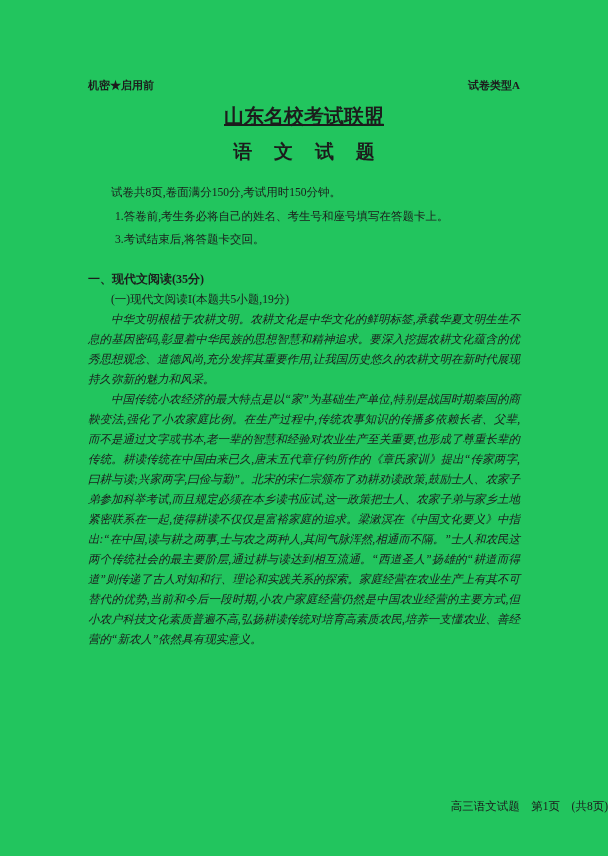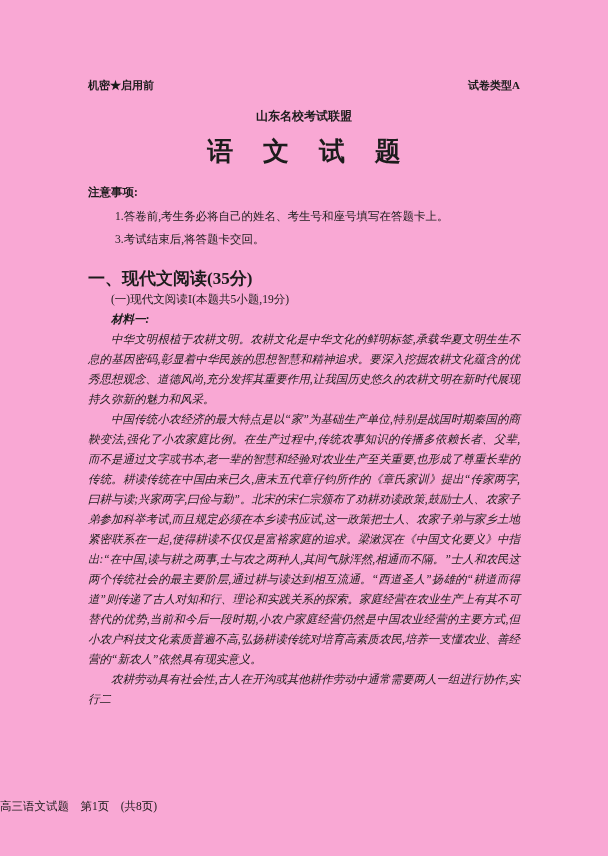--- a/index.html
+++ b/index.html
@@ -13,7 +13,7 @@
     width: 608px;
     height: 856px;
     margin: 0 auto;
-    background: #f9a8d4;
+    background: #22c55e;
     color: #1c1c1c;
     overflow: hidden;
     box-sizing: border-box;

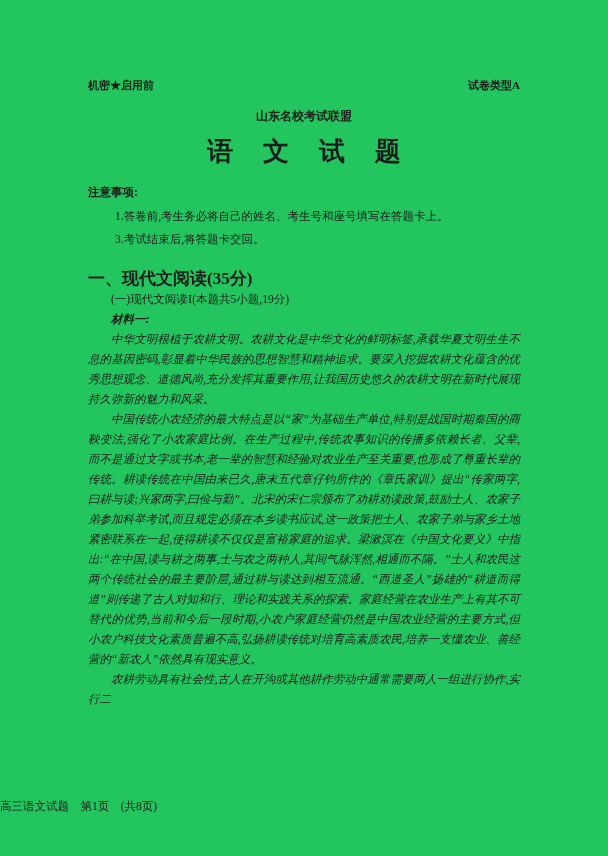--- a/index.html
+++ b/index.html
@@ -29,9 +29,10 @@
   }
   .title-block { text-align: center; }
   .title-org {
-    font-size: 12px;
+    font-size: 20px;
     font-weight: bold;
     line-height: 26px;
+    text-decoration: underline;
   }
   .title-session {
     font-size: 16px;

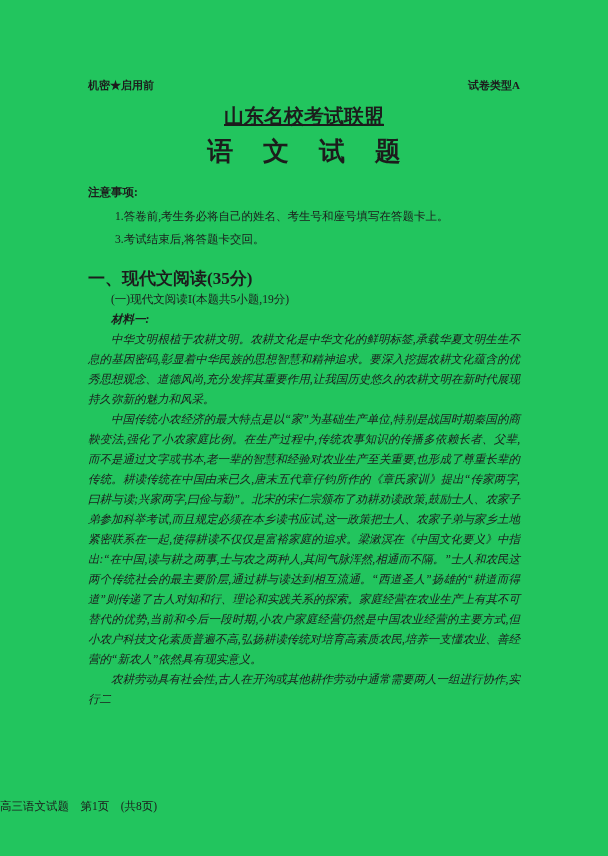--- a/index.html
+++ b/index.html
@@ -40,7 +40,7 @@
     line-height: 28px;
   }
   .title-subject {
-    font-size: 26px;
+    font-size: 19px;
     font-weight: bold;
     letter-spacing: 0.45em;
     margin-left: 0.45em; 

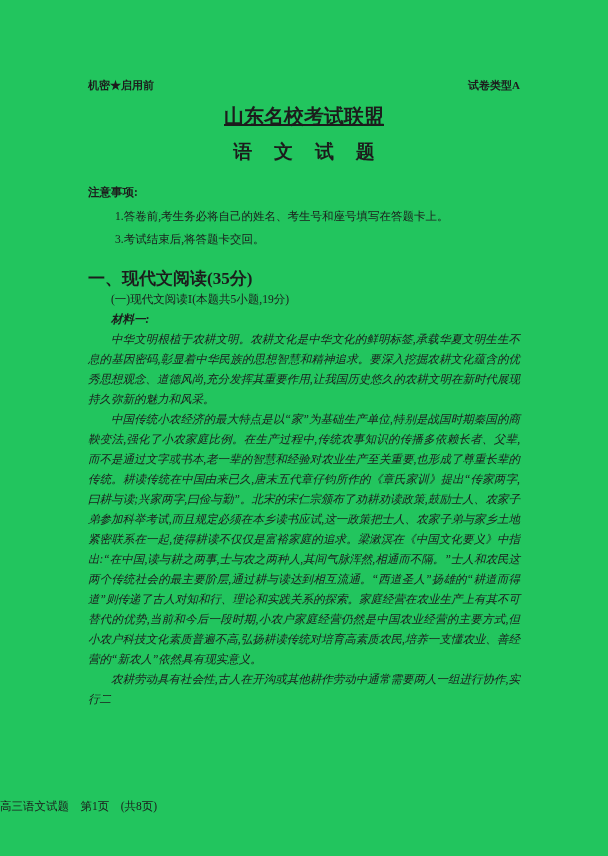--- a/index.html
+++ b/index.html
@@ -124,6 +124,7 @@
     <div class="title-subject">语 文 试 题</div>
   </div>
 
+  <p class="exam-info" style="margin:0;">试卷共8页,卷面满分150分,考试用时150分钟。</p>
 
   <div class="notice-heading">注意事项:</div>
   <p class="notice-item">1.答卷前,考生务必将自己的姓名、考生号和座号填写在答题卡上。</p>

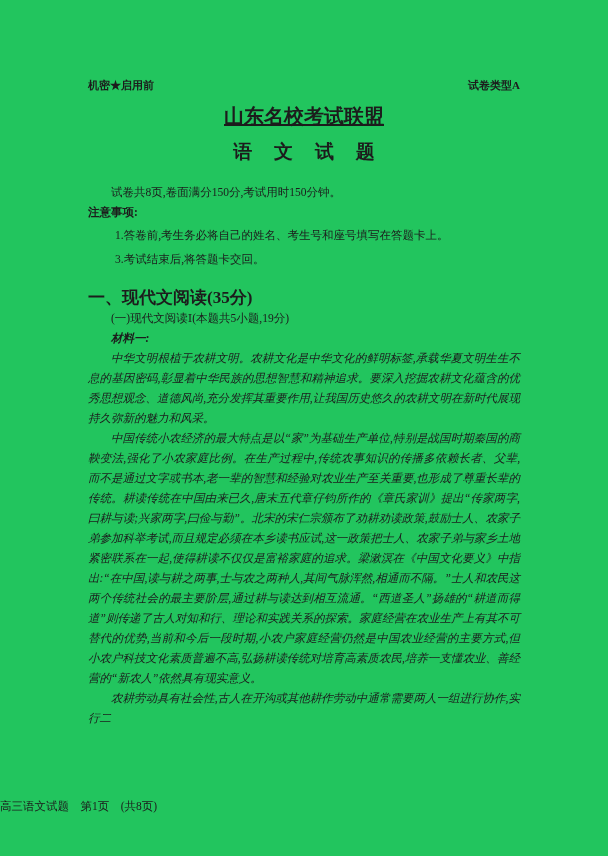--- a/index.html
+++ b/index.html
@@ -126,7 +126,6 @@
 
   <p class="exam-info" style="margin:0;">试卷共8页,卷面满分150分,考试用时150分钟。</p>
 
-  <div class="notice-heading">注意事项:</div>
   <p class="notice-item">1.答卷前,考生务必将自己的姓名、考生号和座号填写在答题卡上。</p>
   <p class="notice-item">3.考试结束后,将答题卡交回。</p>
 

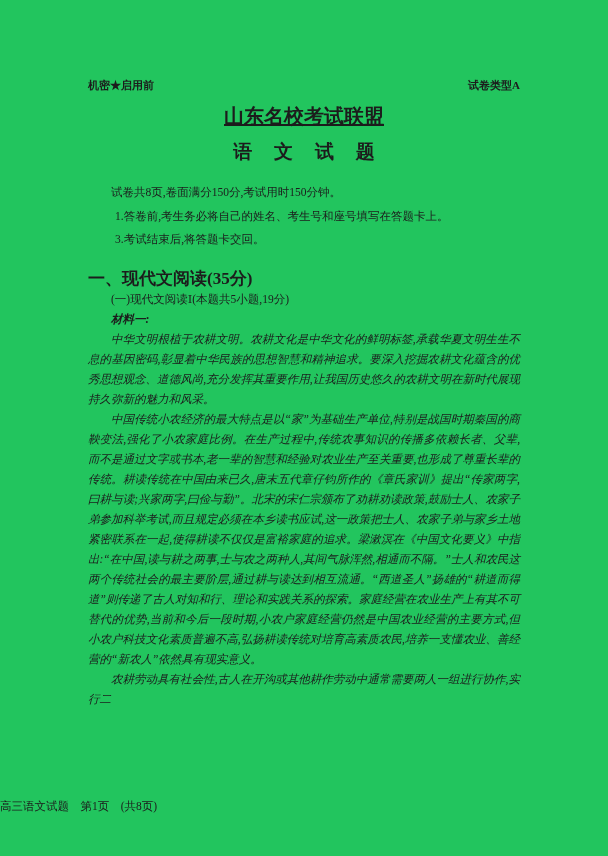--- a/index.html
+++ b/index.html
@@ -68,7 +68,7 @@
   }
   .gap-lg { height: 15px; }
   .section-heading {
-    font-size: 17px;
+    font-size: 12px;
     font-weight: bold;
     line-height: 20px;
   }

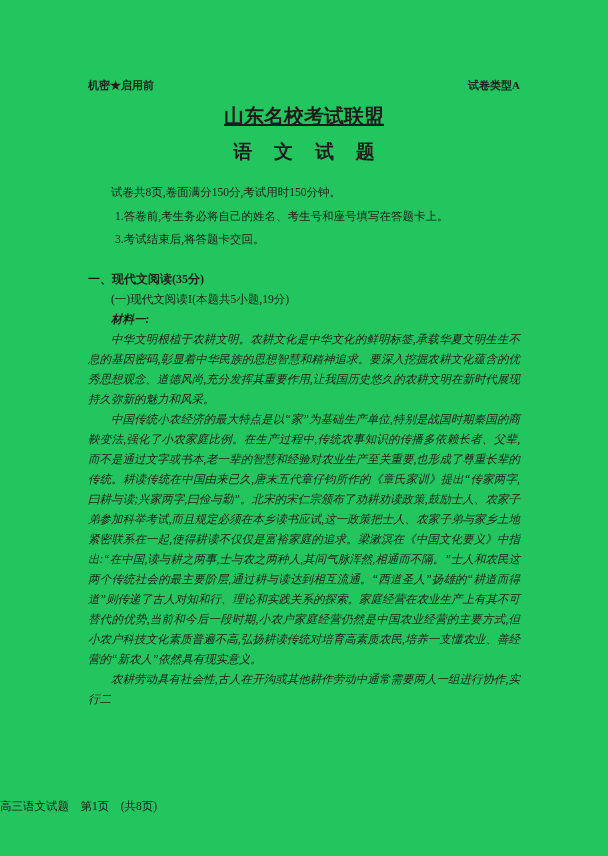--- a/index.html
+++ b/index.html
@@ -133,7 +133,6 @@
 
   <div class="section-heading">一、现代文阅读(35分)</div>
   <div class="subsection-heading">(一)现代文阅读Ⅰ(本题共5小题,19分)</div>
-  <div class="material-label">材料一:</div>
 
   <p class="body-para">中华文明根植于农耕文明。农耕文化是中华文化的鲜明标签,承载华夏文明生生不息的基因密码,彰显着中华民族的思想智慧和精神追求。要深入挖掘农耕文化蕴含的优秀思想观念、道德风尚,充分发挥其重要作用,让我国历史悠久的农耕文明在新时代展现持久弥新的魅力和风采。</p>
   <p class="body-para">中国传统小农经济的最大特点是以“家”为基础生产单位,特别是战国时期秦国的商鞅变法,强化了小农家庭比例。在生产过程中,传统农事知识的传播多依赖长者、父辈,而不是通过文字或书本,老一辈的智慧和经验对农业生产至关重要,也形成了尊重长辈的传统。耕读传统在中国由来已久,唐末五代章仔钧所作的《章氏家训》提出“传家两字,曰耕与读;兴家两字,曰俭与勤”。北宋的宋仁宗颁布了劝耕劝读政策,鼓励士人、农家子弟参加科举考试,而且规定必须在本乡读书应试,这一政策把士人、农家子弟与家乡土地紧密联系在一起,使得耕读不仅仅是富裕家庭的追求。梁漱溟在《中国文化要义》中指出:“在中国,读与耕之两事,士与农之两种人,其间气脉浑然,相通而不隔。”士人和农民这两个传统社会的最主要阶层,通过耕与读达到相互流通。“西道圣人”扬雄的“耕道而得道”则传递了古人对知和行、理论和实践关系的探索。家庭经营在农业生产上有其不可替代的优势,当前和今后一段时期,小农户家庭经营仍然是中国农业经营的主要方式,但小农户科技文化素质普遍不高,弘扬耕读传统对培育高素质农民,培养一支懂农业、善经营的“新农人”依然具有现实意义。</p>

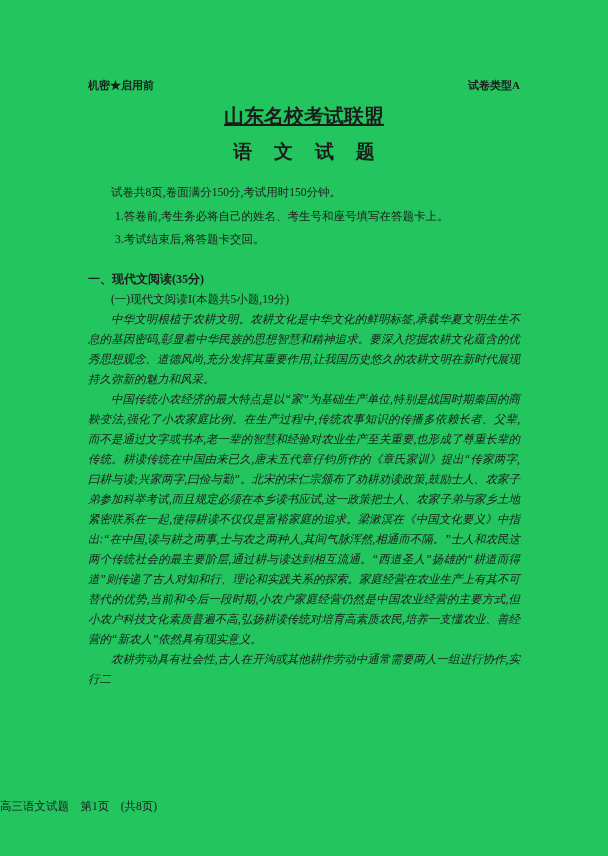--- a/index.html
+++ b/index.html
@@ -136,7 +136,6 @@
 
   <p class="body-para">中华文明根植于农耕文明。农耕文化是中华文化的鲜明标签,承载华夏文明生生不息的基因密码,彰显着中华民族的思想智慧和精神追求。要深入挖掘农耕文化蕴含的优秀思想观念、道德风尚,充分发挥其重要作用,让我国历史悠久的农耕文明在新时代展现持久弥新的魅力和风采。</p>
   <p class="body-para">中国传统小农经济的最大特点是以“家”为基础生产单位,特别是战国时期秦国的商鞅变法,强化了小农家庭比例。在生产过程中,传统农事知识的传播多依赖长者、父辈,而不是通过文字或书本,老一辈的智慧和经验对农业生产至关重要,也形成了尊重长辈的传统。耕读传统在中国由来已久,唐末五代章仔钧所作的《章氏家训》提出“传家两字,曰耕与读;兴家两字,曰俭与勤”。北宋的宋仁宗颁布了劝耕劝读政策,鼓励士人、农家子弟参加科举考试,而且规定必须在本乡读书应试,这一政策把士人、农家子弟与家乡土地紧密联系在一起,使得耕读不仅仅是富裕家庭的追求。梁漱溟在《中国文化要义》中指出:“在中国,读与耕之两事,士与农之两种人,其间气脉浑然,相通而不隔。”士人和农民这两个传统社会的最主要阶层,通过耕与读达到相互流通。“西道圣人”扬雄的“耕道而得道”则传递了古人对知和行、理论和实践关系的探索。家庭经营在农业生产上有其不可替代的优势,当前和今后一段时期,小农户家庭经营仍然是中国农业经营的主要方式,但小农户科技文化素质普遍不高,弘扬耕读传统对培育高素质农民,培养一支懂农业、善经营的“新农人”依然具有现实意义。</p>
-  <p class="body-para">农耕劳动具有社会性,古人在开沟或其他耕作劳动中通常需要两人一组进行协作,实行二</p>
 
   <div class="page-footer">高三语文试题　第1页　(共8页)</div>
 

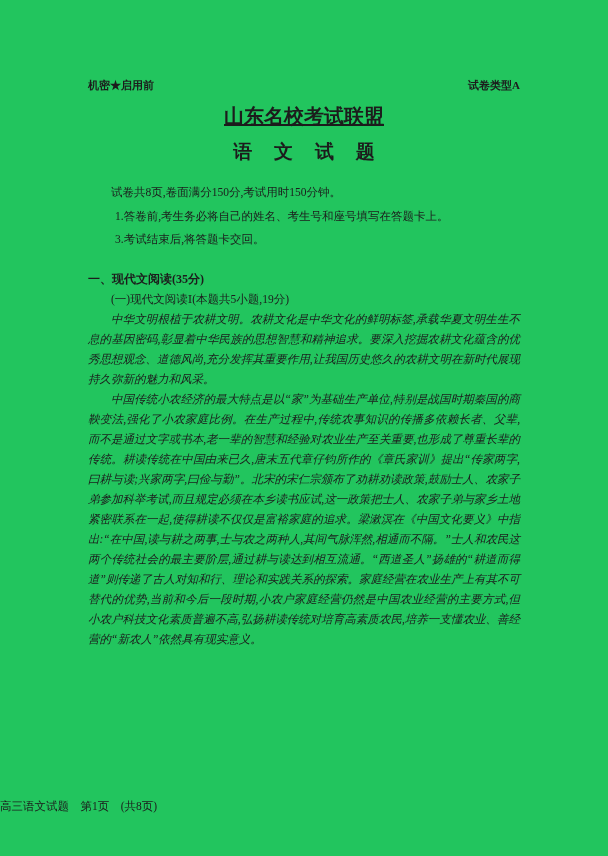--- a/index.html
+++ b/index.html
@@ -104,7 +104,7 @@
     left: 0;
     right: 0;
     bottom: 42px;
-    text-align: left;
+    text-align: right;
     font-size: 11.5px;
     color: #1c1c1c;
   }

